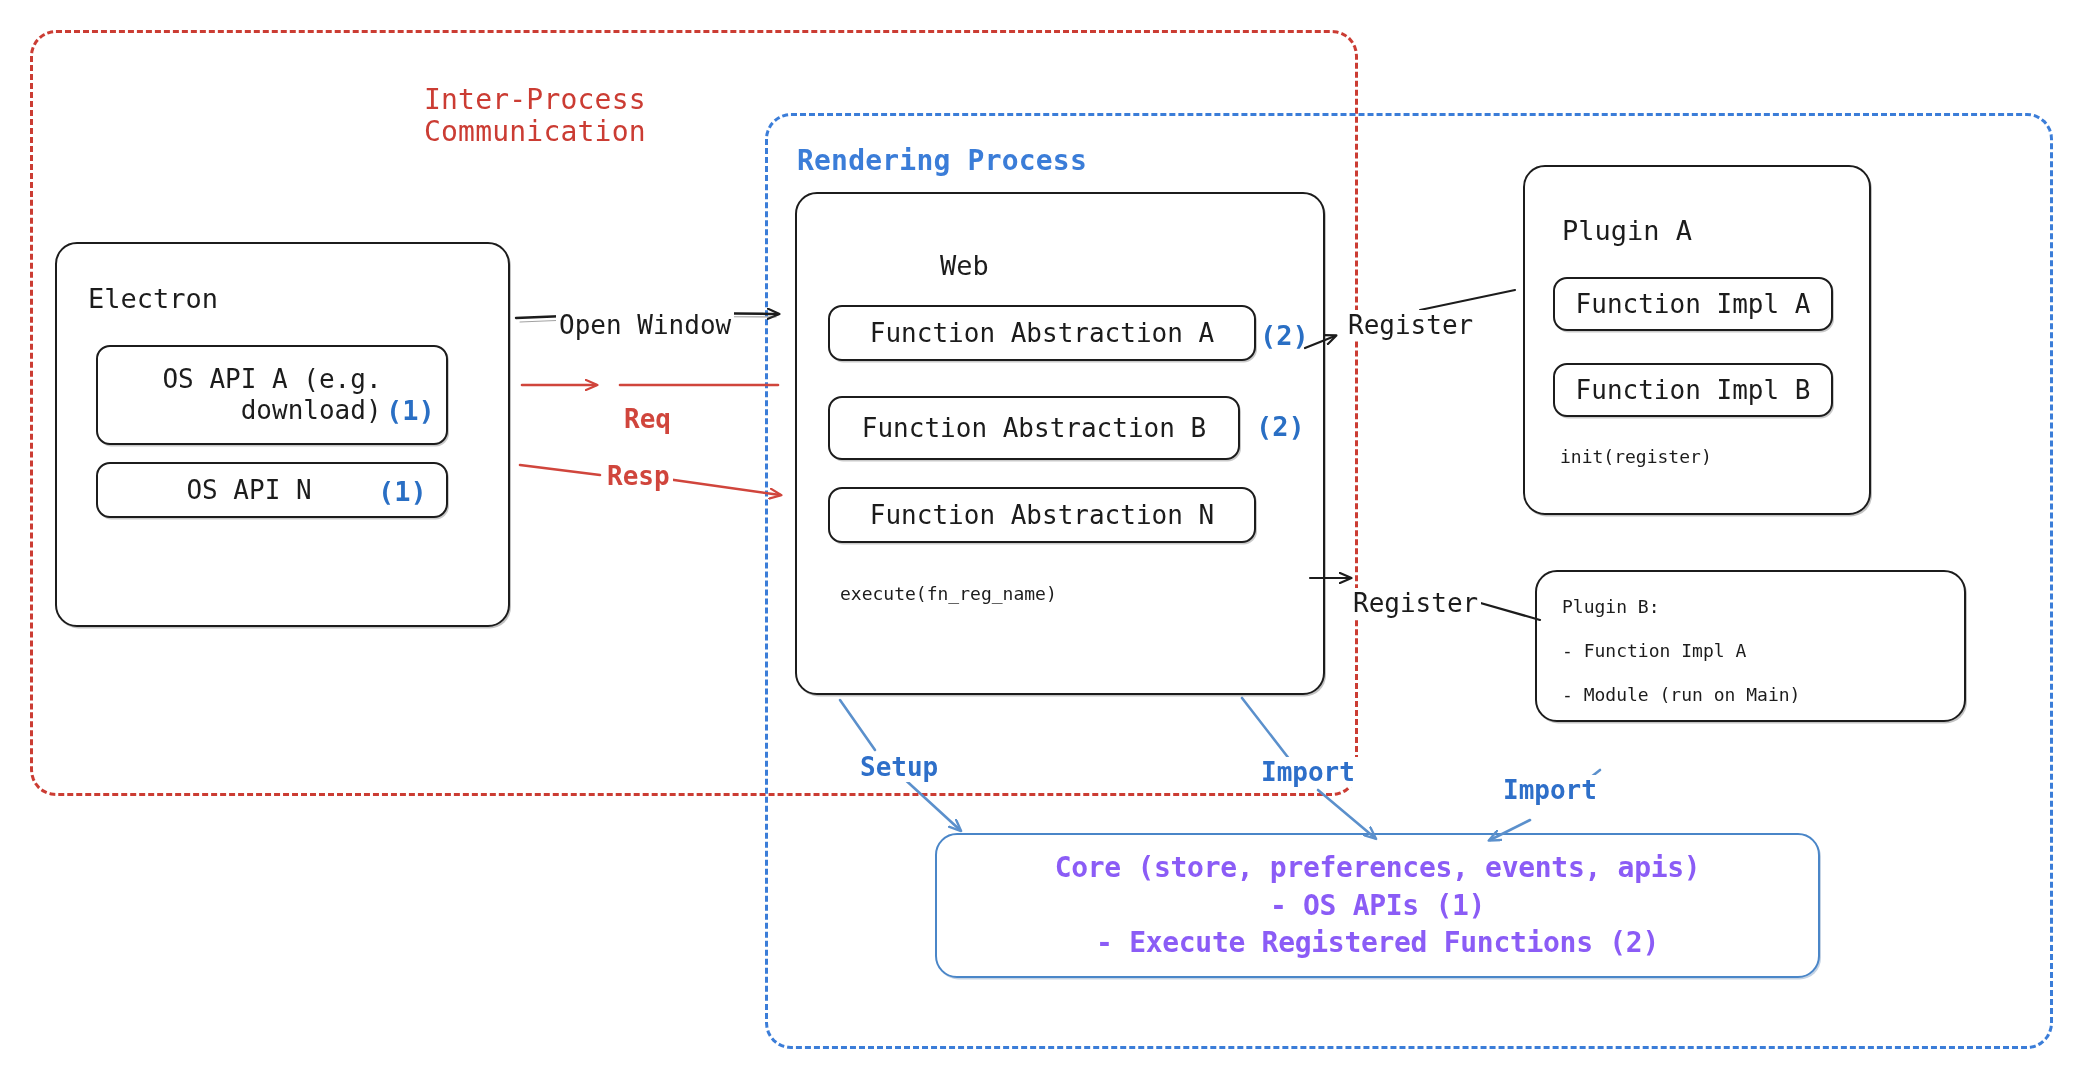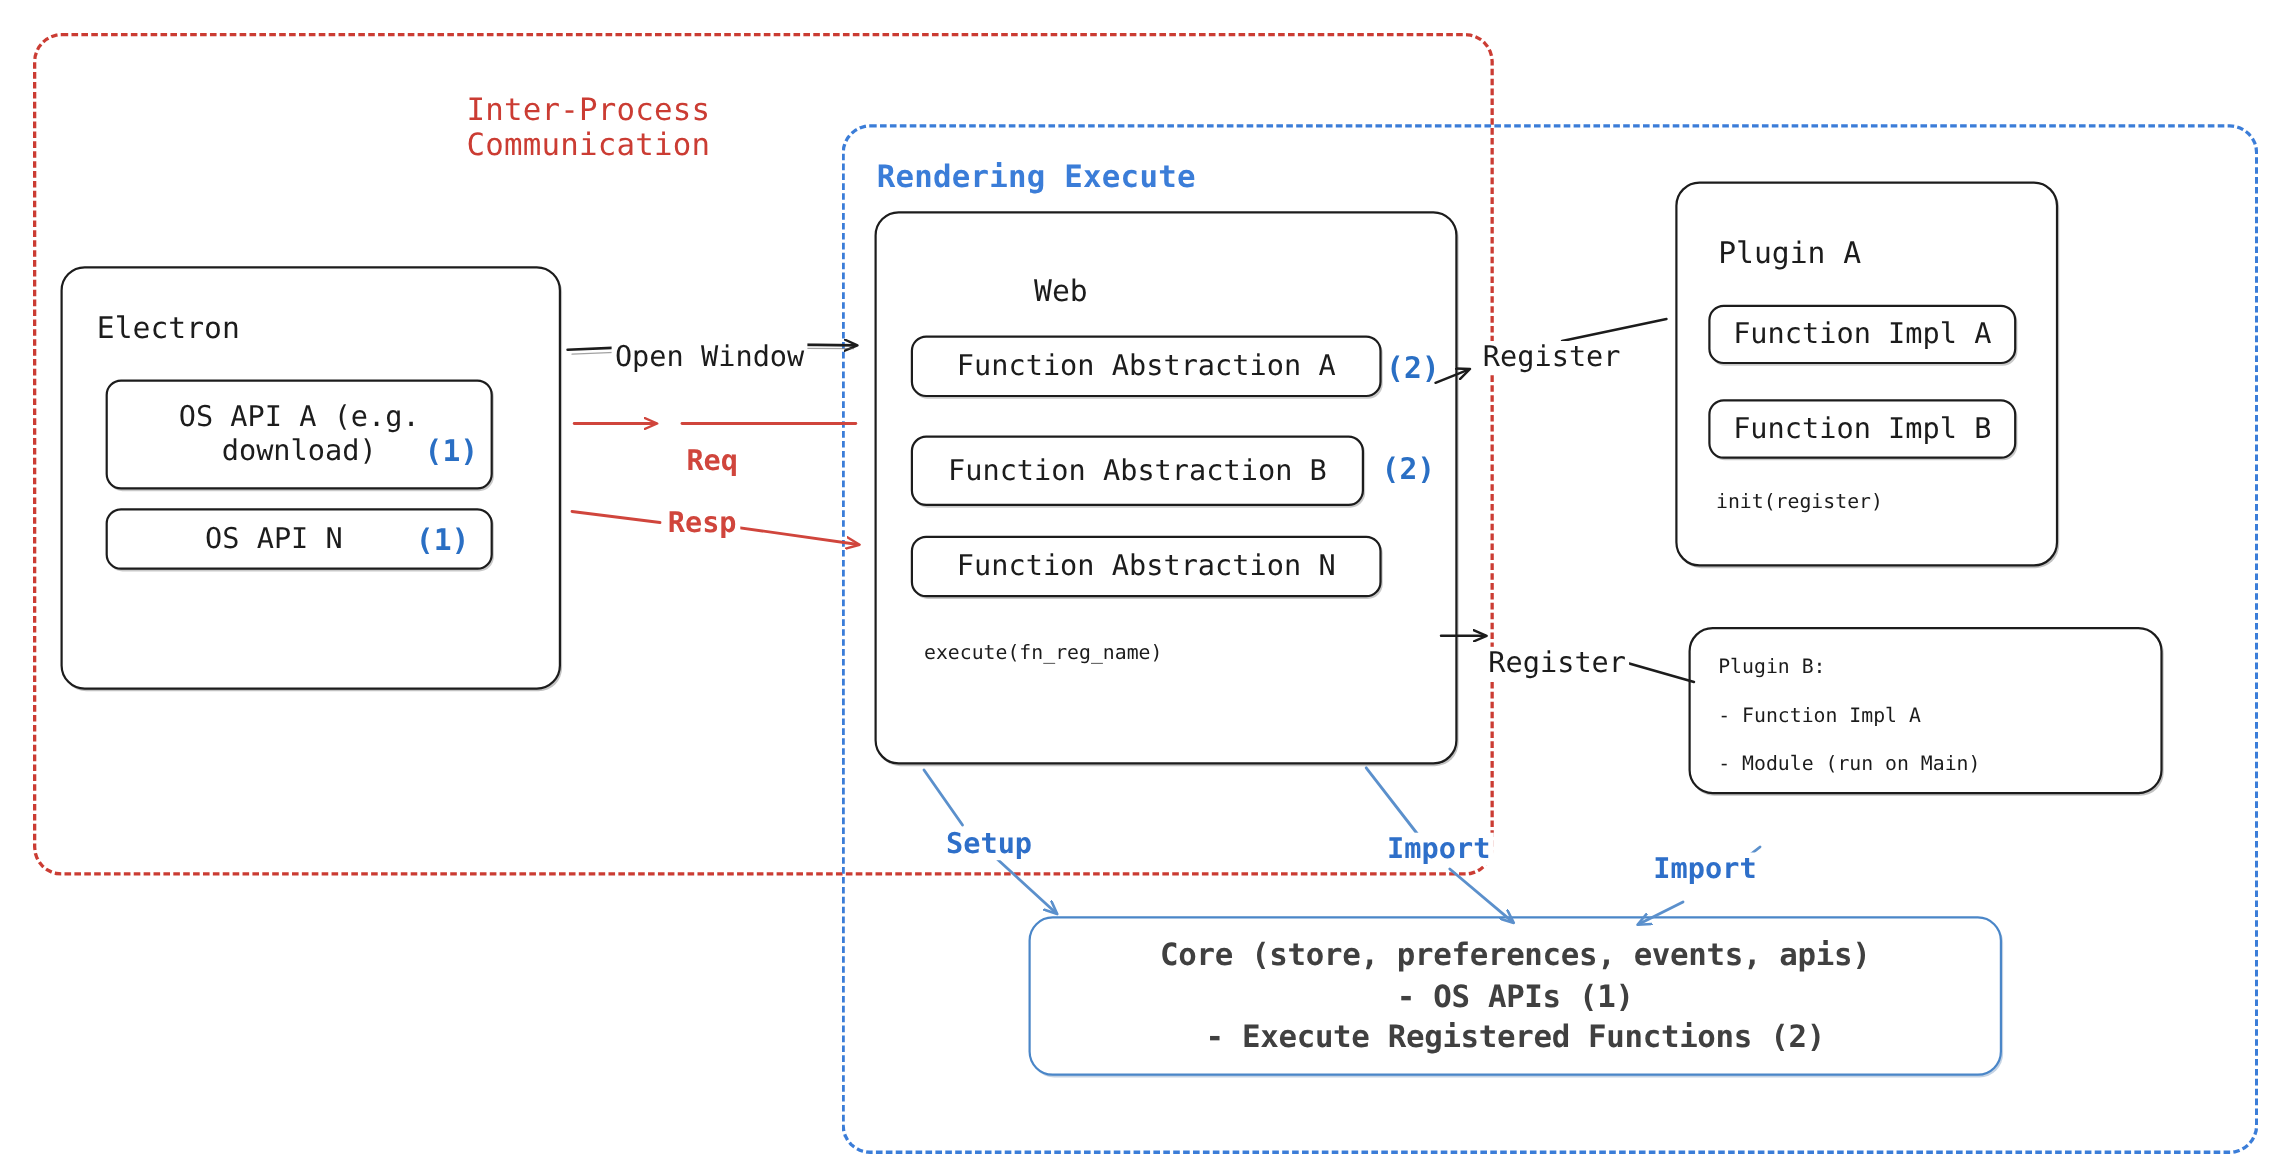--- a/index.html
+++ b/index.html
@@ -213,7 +213,7 @@
 
   <div class="group-dashed group-render" style="left:765px; top:113px; width:1282px; height:930px;"></div>
 
-  <div class="group-label render" style="left:797px; top:145px;">Rendering Execute</div>
+  <div class="group-label render" style="left:797px; top:145px;">Rendering Process</div>
 
   <div class="box" style="left:55px; top:242px; width:455px; height:385px;"></div>
 

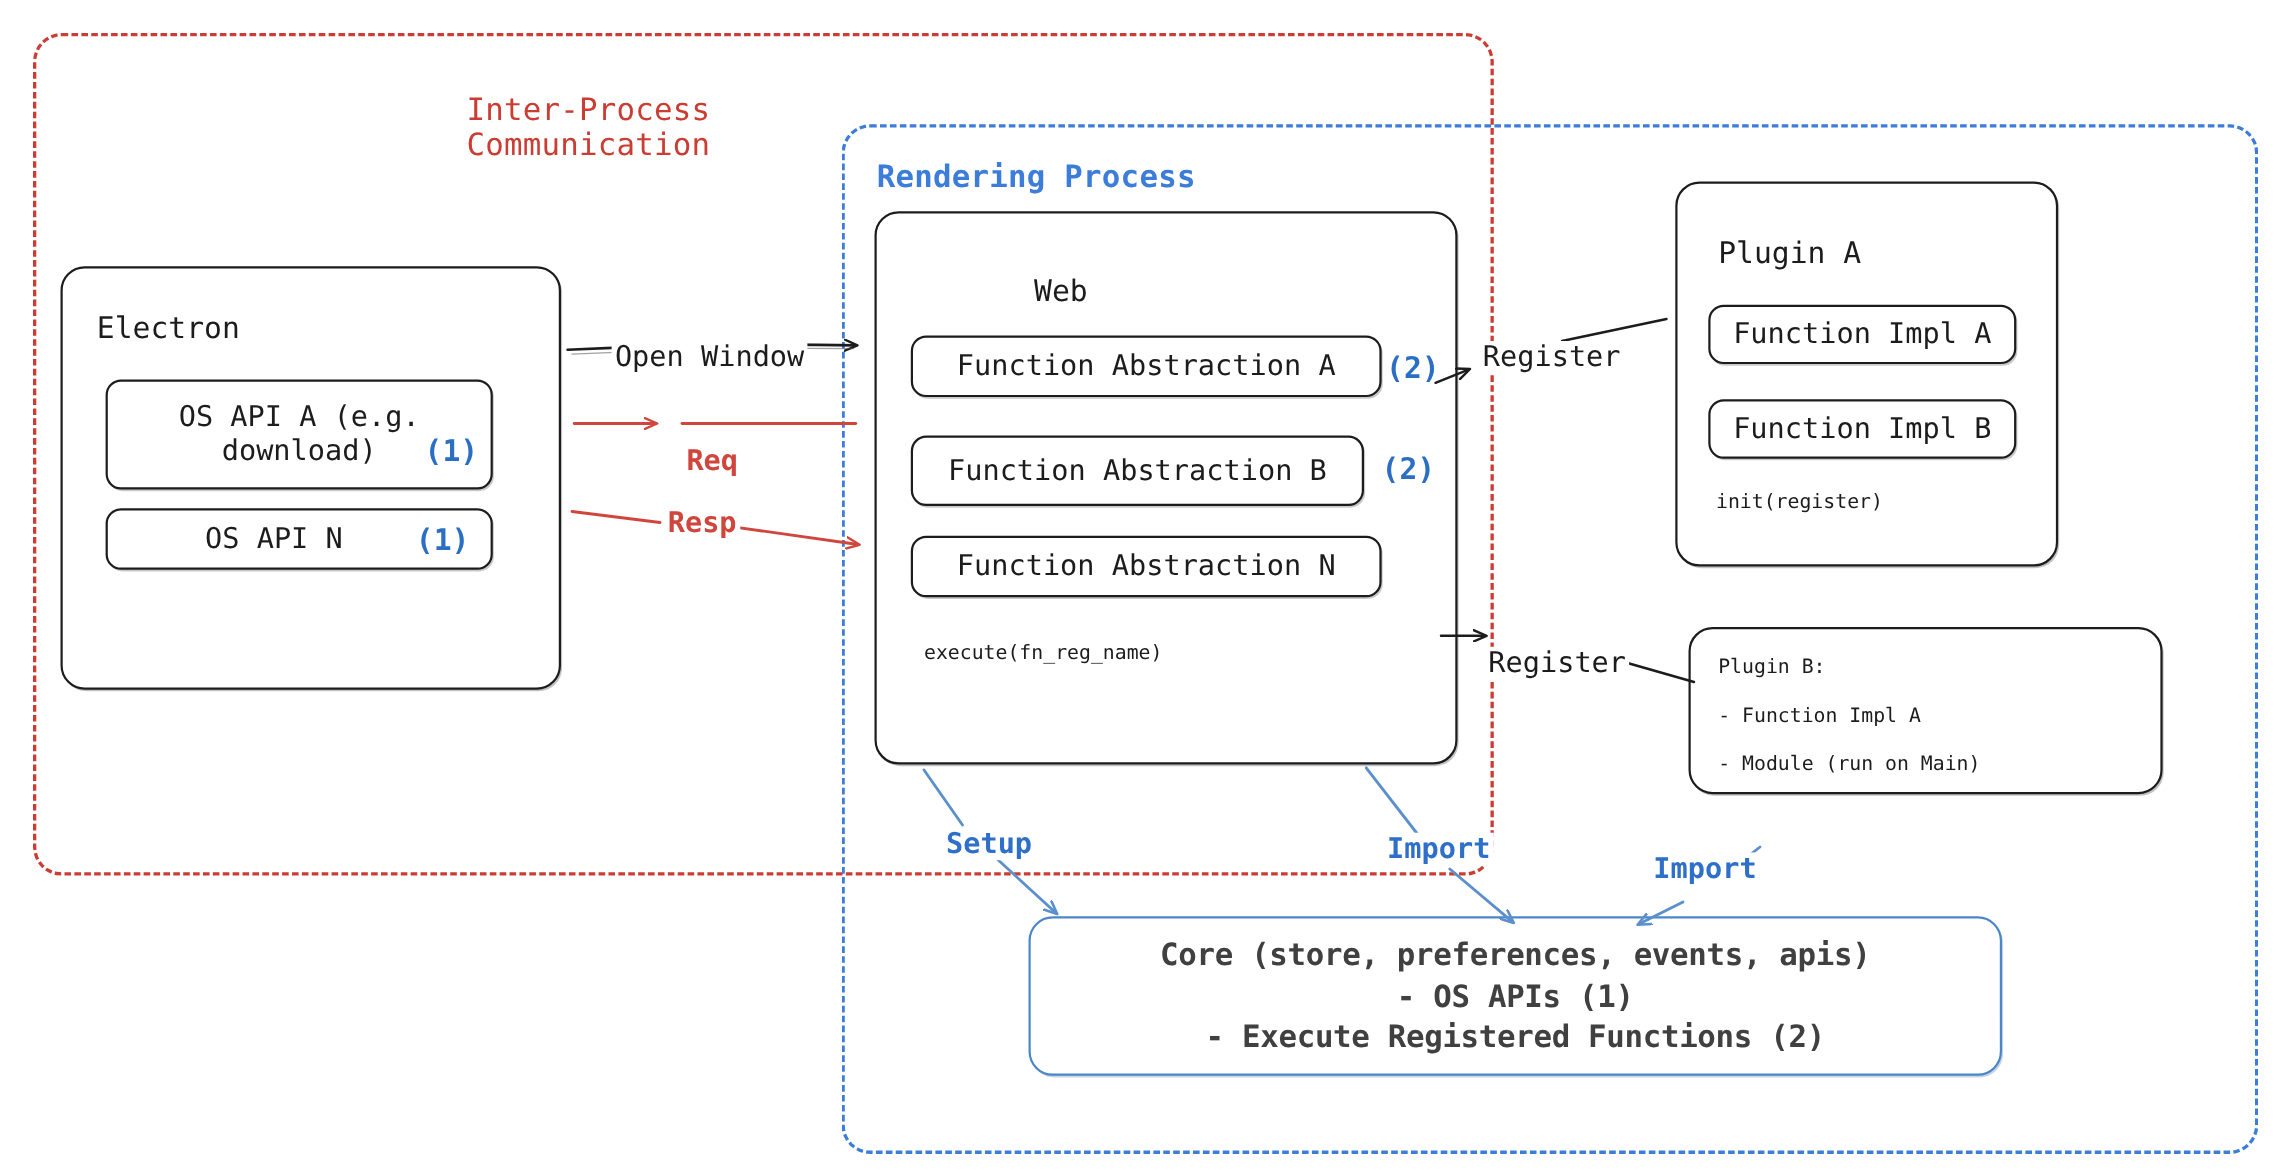--- a/index.html
+++ b/index.html
@@ -82,7 +82,7 @@
     display: flex;
     align-items: center;
     justify-content: center;
-    text-align: center;
+    text-align: right;
     font-size: 26px;
     color: #1c1c1c;
     z-index: 4;

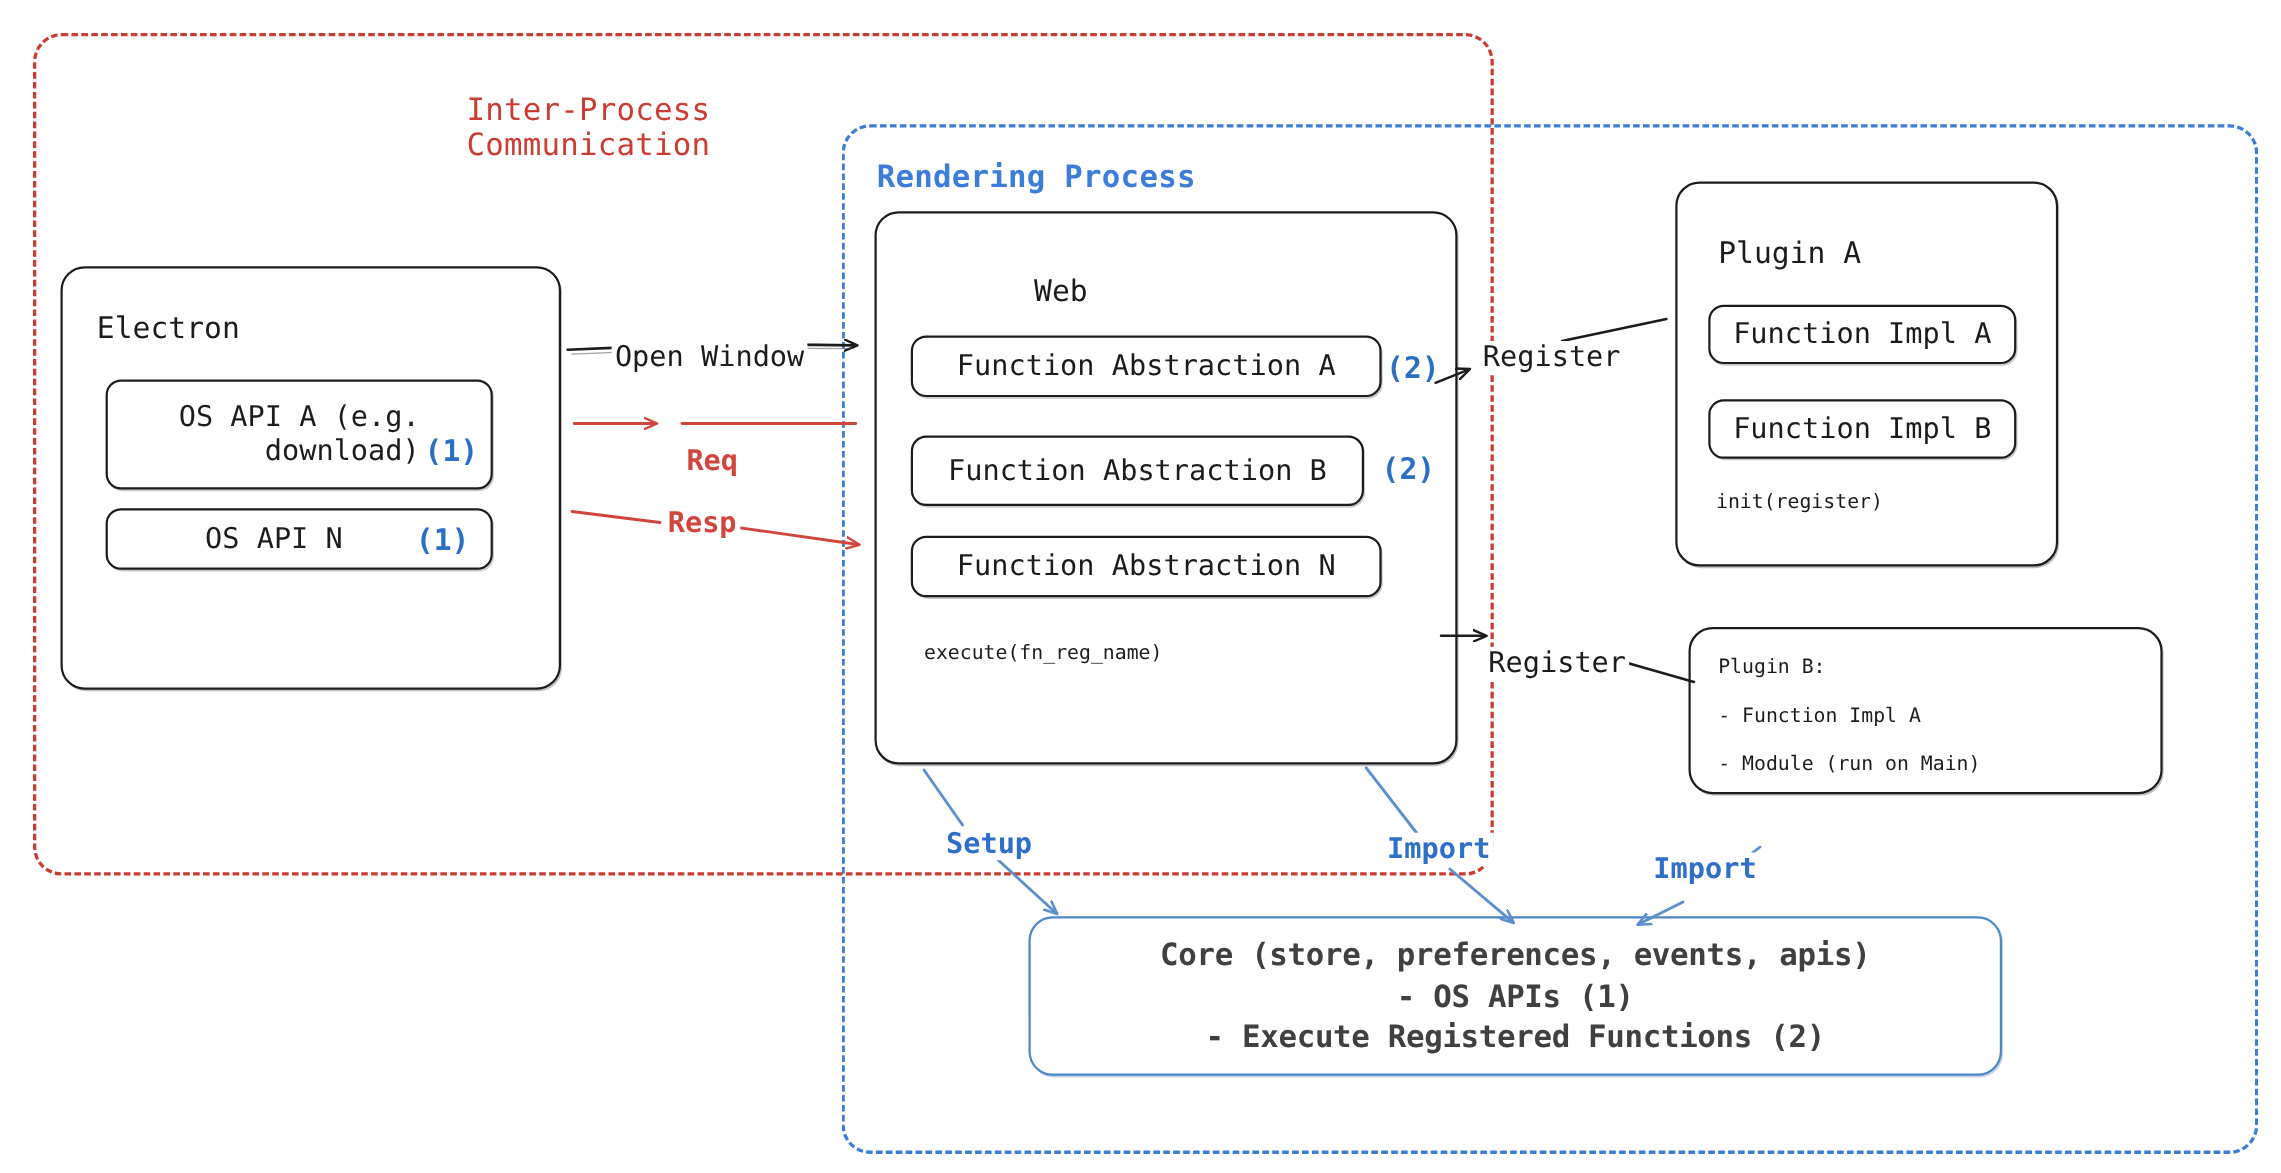--- a/index.html
+++ b/index.html
@@ -136,7 +136,7 @@
     box-shadow: 1.5px 2px 0 -0.5px rgba(150,175,205,0.55);
   }
   .core-line {
-    color: #404040;
+    color: #8b5cf6;
     font-weight: 700;
     font-size: 28px;
     letter-spacing: -0.3px;

